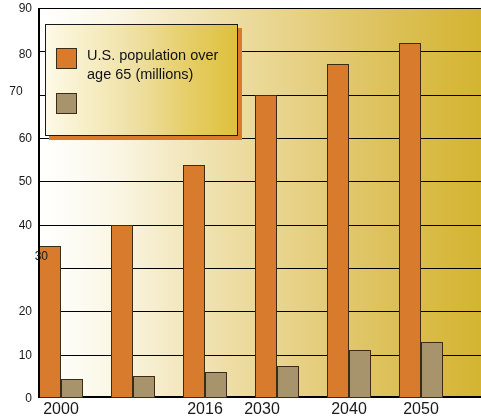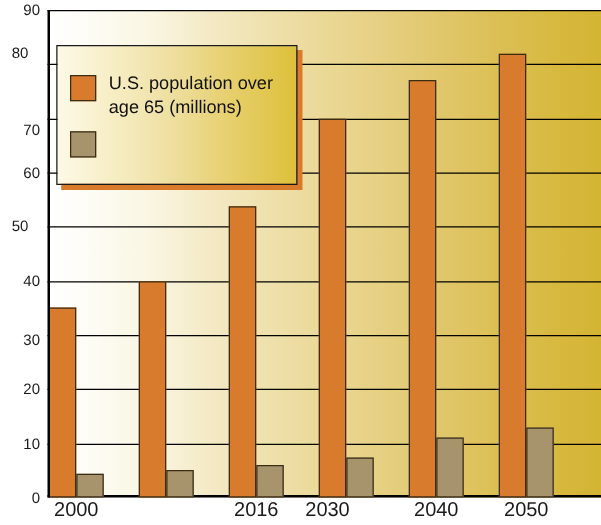--- a/index.html
+++ b/index.html
@@ -213,7 +213,7 @@
       <div class="y-tick-label" style="top: 181.333px; text-align: center;">50</div>
       <div class="y-tick-label" style="top: 138px;">60</div>
       <div class="y-tick-label" style="top: 104px;">70</div>
-      <div class="y-tick-label" style="top: 42px; text-align: center;">80</div>
+      <div class="y-tick-label" style="top: 54px;">80</div>
       <div class="y-tick-label" style="top: 8px;">90</div>
     </div>
 

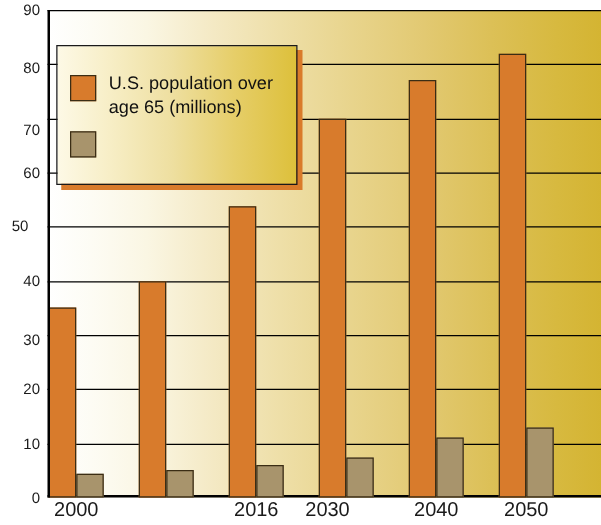--- a/index.html
+++ b/index.html
@@ -113,7 +113,7 @@
   #legend {
     position: absolute;
     left: 45px;
-    top: 36px;
+    top: 24px;
     width: 193px;
     height: 112px;
     box-sizing: border-box;

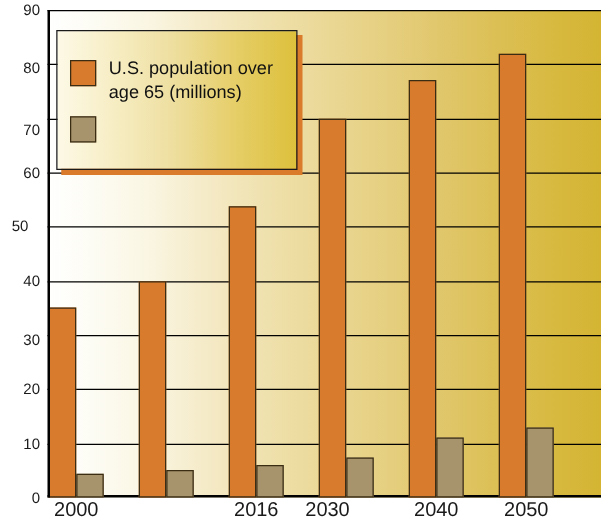--- a/index.html
+++ b/index.html
@@ -212,7 +212,7 @@
       <div class="y-tick-label" style="top: 224.667px; text-align: right;">40</div>
       <div class="y-tick-label" style="top: 181.333px; text-align: center;">50</div>
       <div class="y-tick-label" style="top: 138px;">60</div>
-      <div class="y-tick-label" style="top: 104px;">70</div>
+      <div class="y-tick-label" style="top: 91px; text-align: center;">70</div>
       <div class="y-tick-label" style="top: 54px;">80</div>
       <div class="y-tick-label" style="top: 8px;">90</div>
     </div>

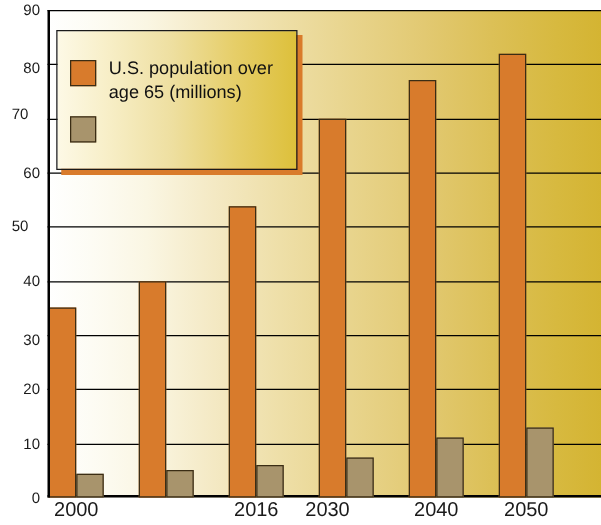--- a/index.html
+++ b/index.html
@@ -210,7 +210,7 @@
       <div class="y-tick-label" style="top: 311.333px;">20</div>
       <div class="y-tick-label" style="top: 272px;">30</div>
       <div class="y-tick-label" style="top: 224.667px; text-align: right;">40</div>
-      <div class="y-tick-label" style="top: 181.333px; text-align: center;">50</div>
+      <div class="y-tick-label" style="top: 181.333px;">50</div>
       <div class="y-tick-label" style="top: 138px;">60</div>
       <div class="y-tick-label" style="top: 91px; text-align: center;">70</div>
       <div class="y-tick-label" style="top: 54px;">80</div>

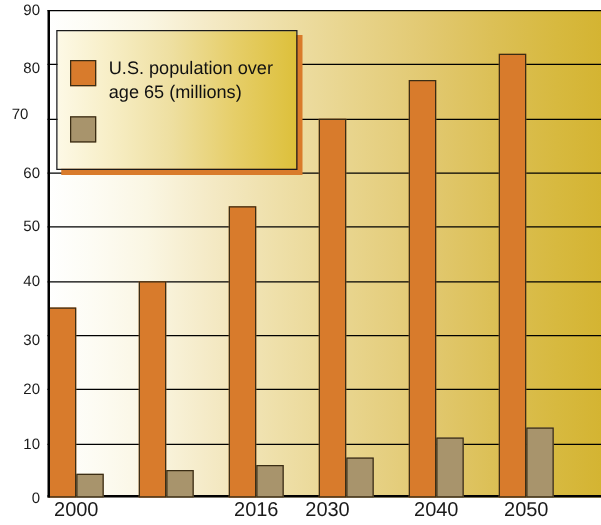--- a/index.html
+++ b/index.html
@@ -208,7 +208,7 @@
       <div class="y-tick-label" style="top: 398px;">0</div>
       <div class="y-tick-label" style="top: 354.667px;">10</div>
       <div class="y-tick-label" style="top: 311.333px;">20</div>
-      <div class="y-tick-label" style="top: 272px;">30</div>
+      <div class="y-tick-label" style="top: 256px; padding-left: 16px;">30</div>
       <div class="y-tick-label" style="top: 224.667px; text-align: right;">40</div>
       <div class="y-tick-label" style="top: 181.333px;">50</div>
       <div class="y-tick-label" style="top: 138px;">60</div>

